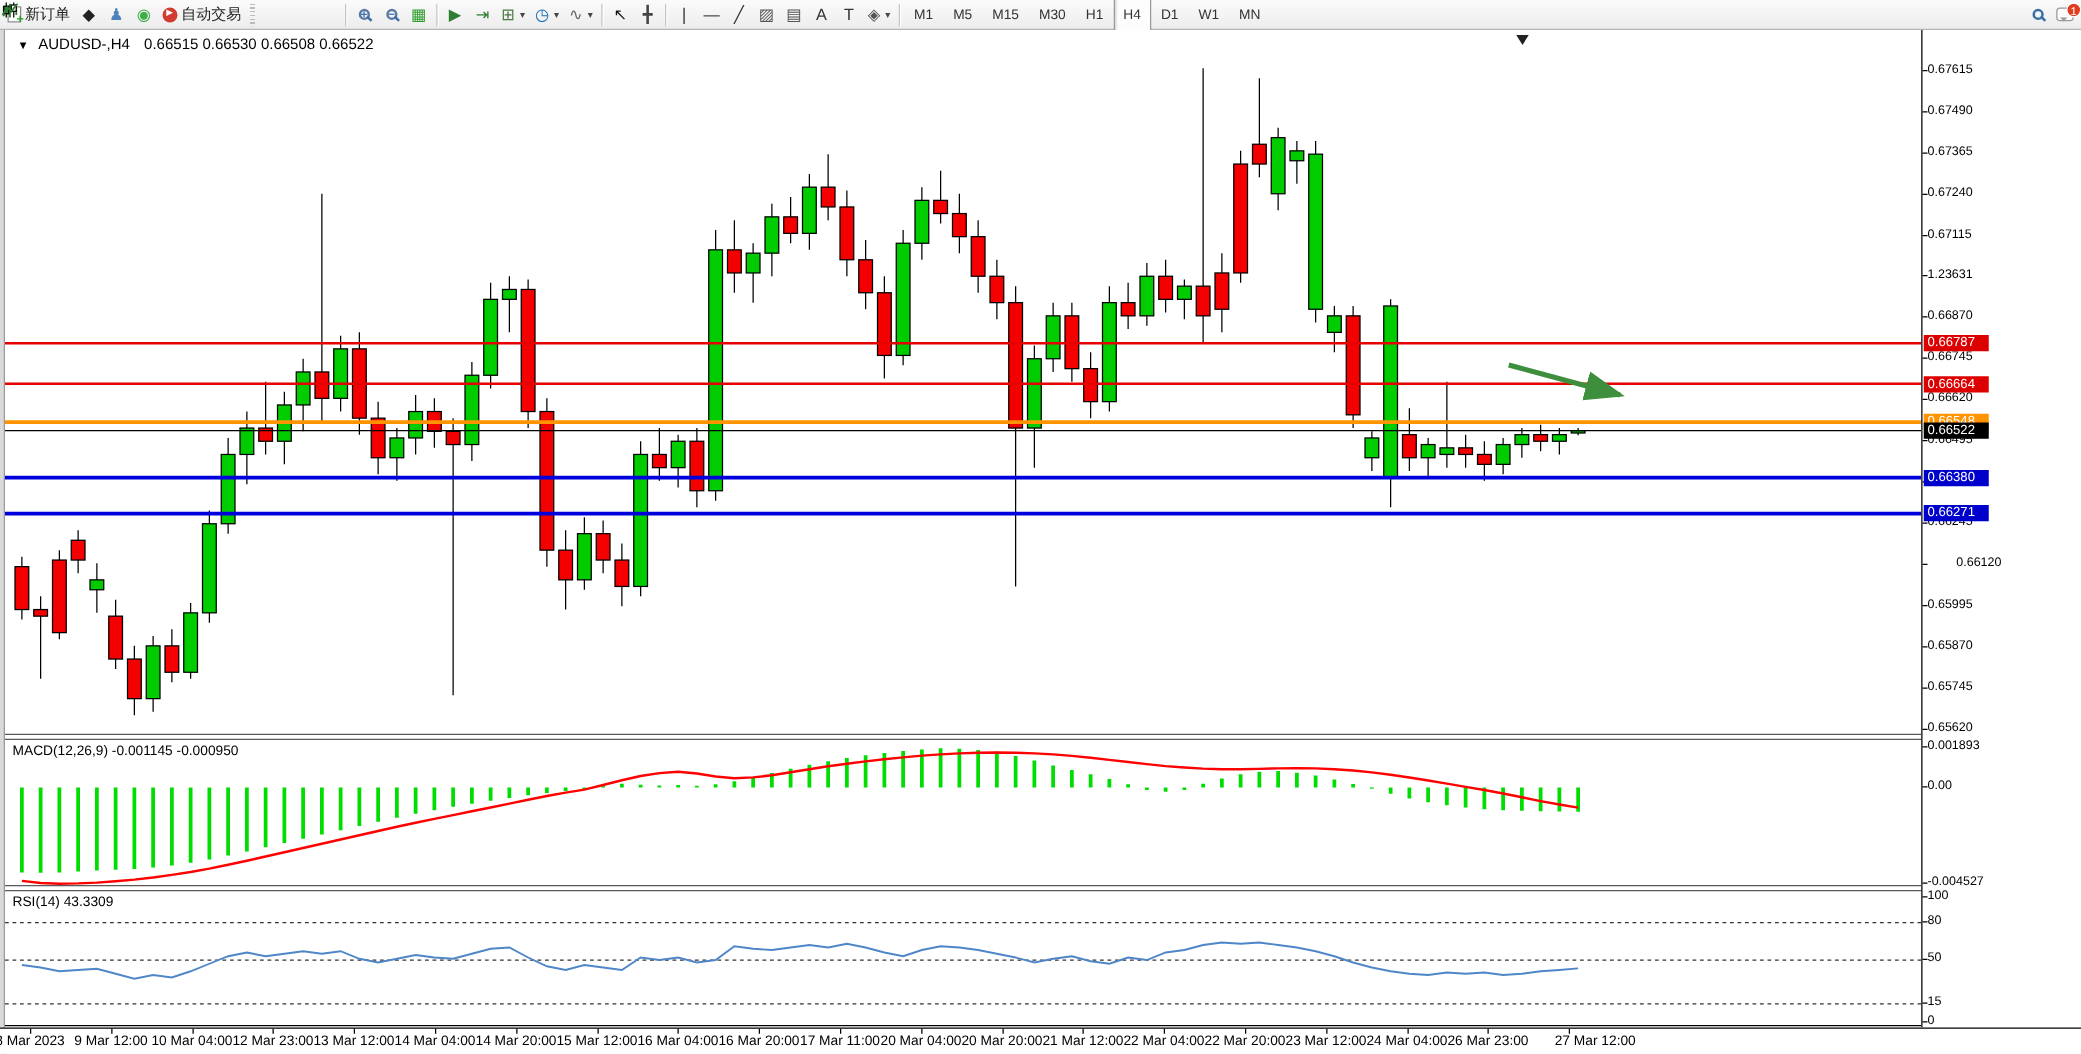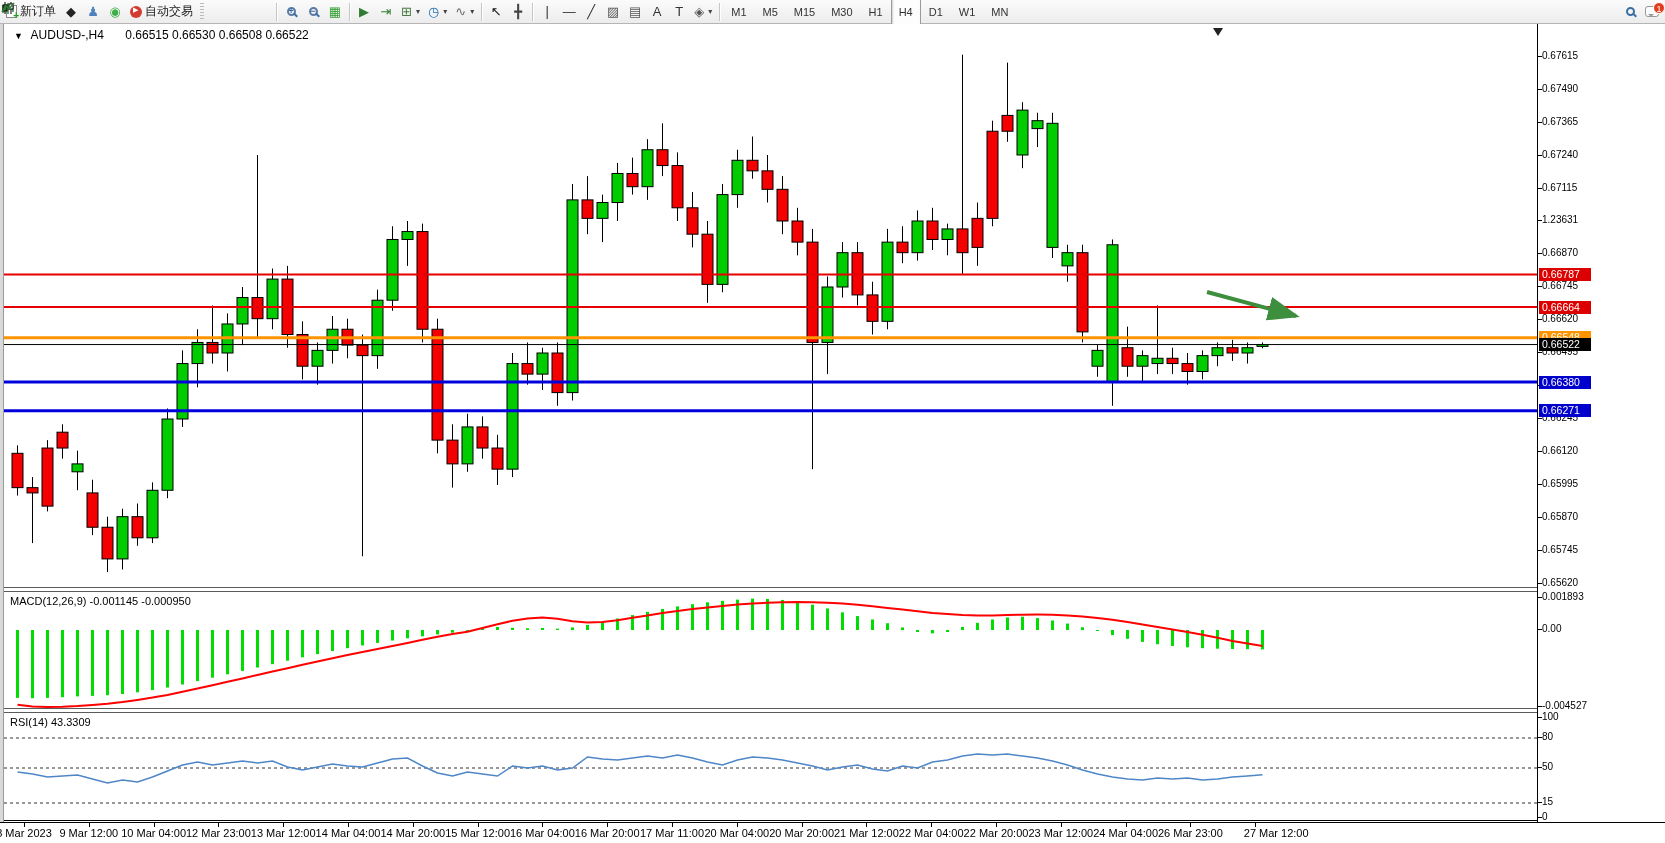--- a/index.html
+++ b/index.html
@@ -200,7 +200,7 @@
     <div id="title-row">
       <span class="tri">▼</span>
       <span>AUDUSD-,H4</span>
-      <span style="margin-left:18px">0.66515 0.66530 0.66508 0.66522</span>
+      <span style="margin-left:8px">0.66515 0.66530 0.66508 0.66522</span>
     </div>
     <svg id="mainsvg" width="1533" height="564">
         <line x1="13.5" y1="421.40000000000106" x2="13.5" y2="471.5600000000014" stroke="#000000" stroke-width="1"></line>

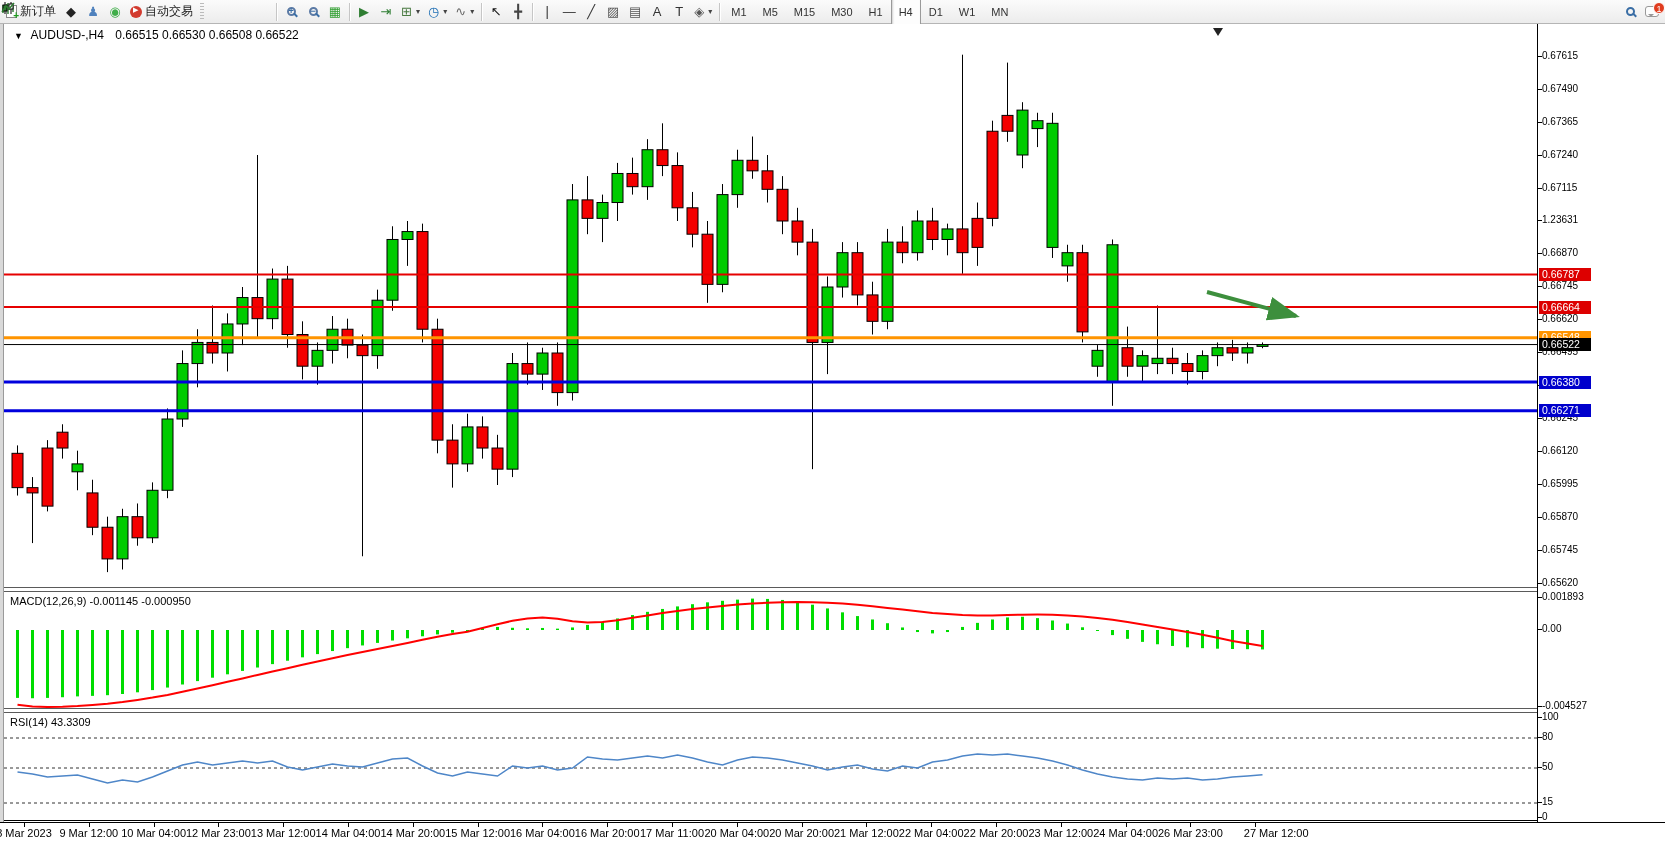--- a/index.html
+++ b/index.html
@@ -513,7 +513,7 @@
       <div class="axtick" style="top: 360.68px;"></div>
       <div class="axlabel" style="top: 387.68px;">0.66245</div>
       <div class="axtick" style="top: 393.68px;"></div>
-      <div class="axlabel" style="top: 420.68px;">0.66120</div>
+      <div class="axlabel" style="top: 420.68px; margin-left: 23px;">0.66120</div>
       <div class="axtick" style="top: 426.68px;"></div>
       <div class="axlabel" style="top: 453.68px;">0.65995</div>
       <div class="axtick" style="top: 459.68px;"></div>

